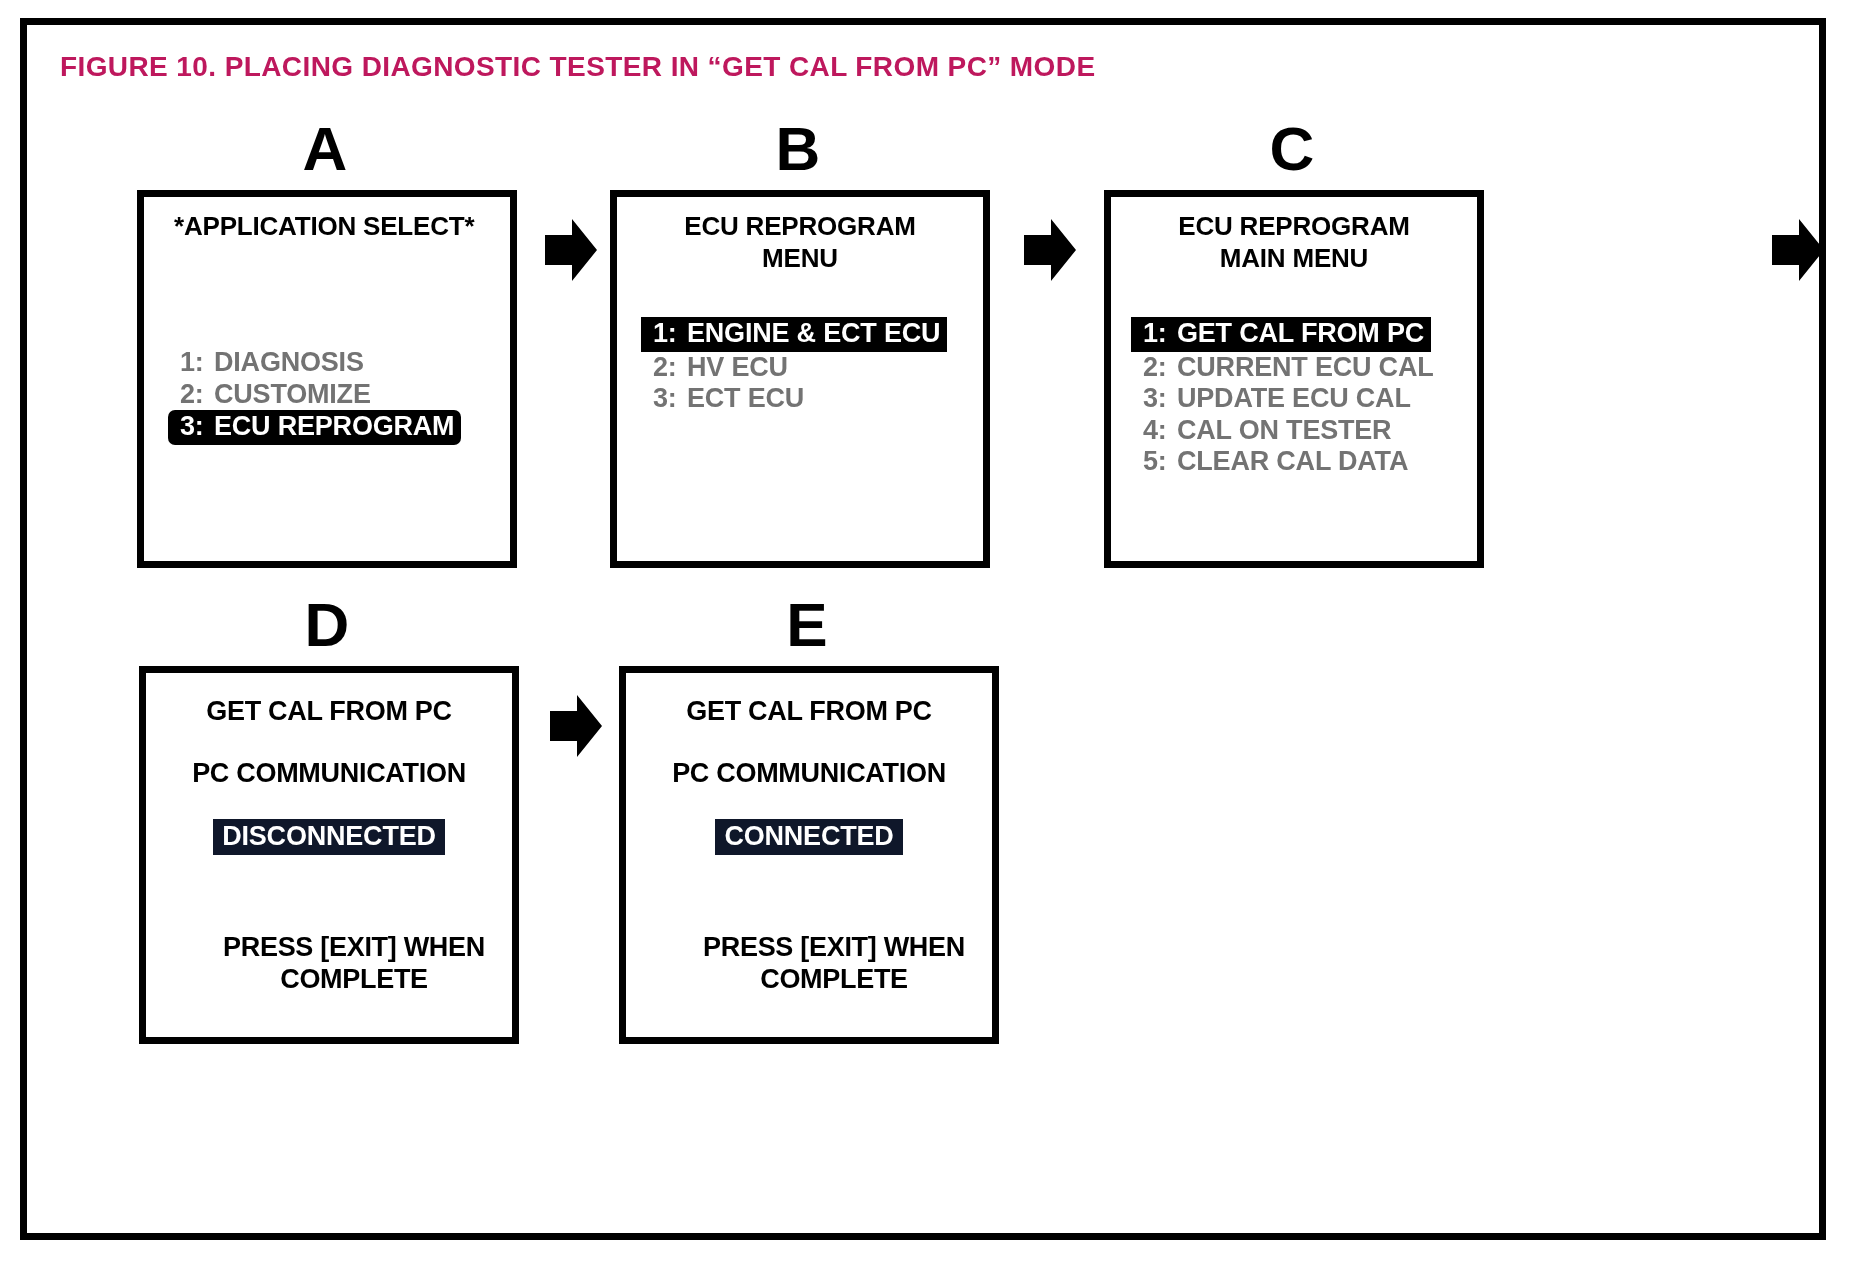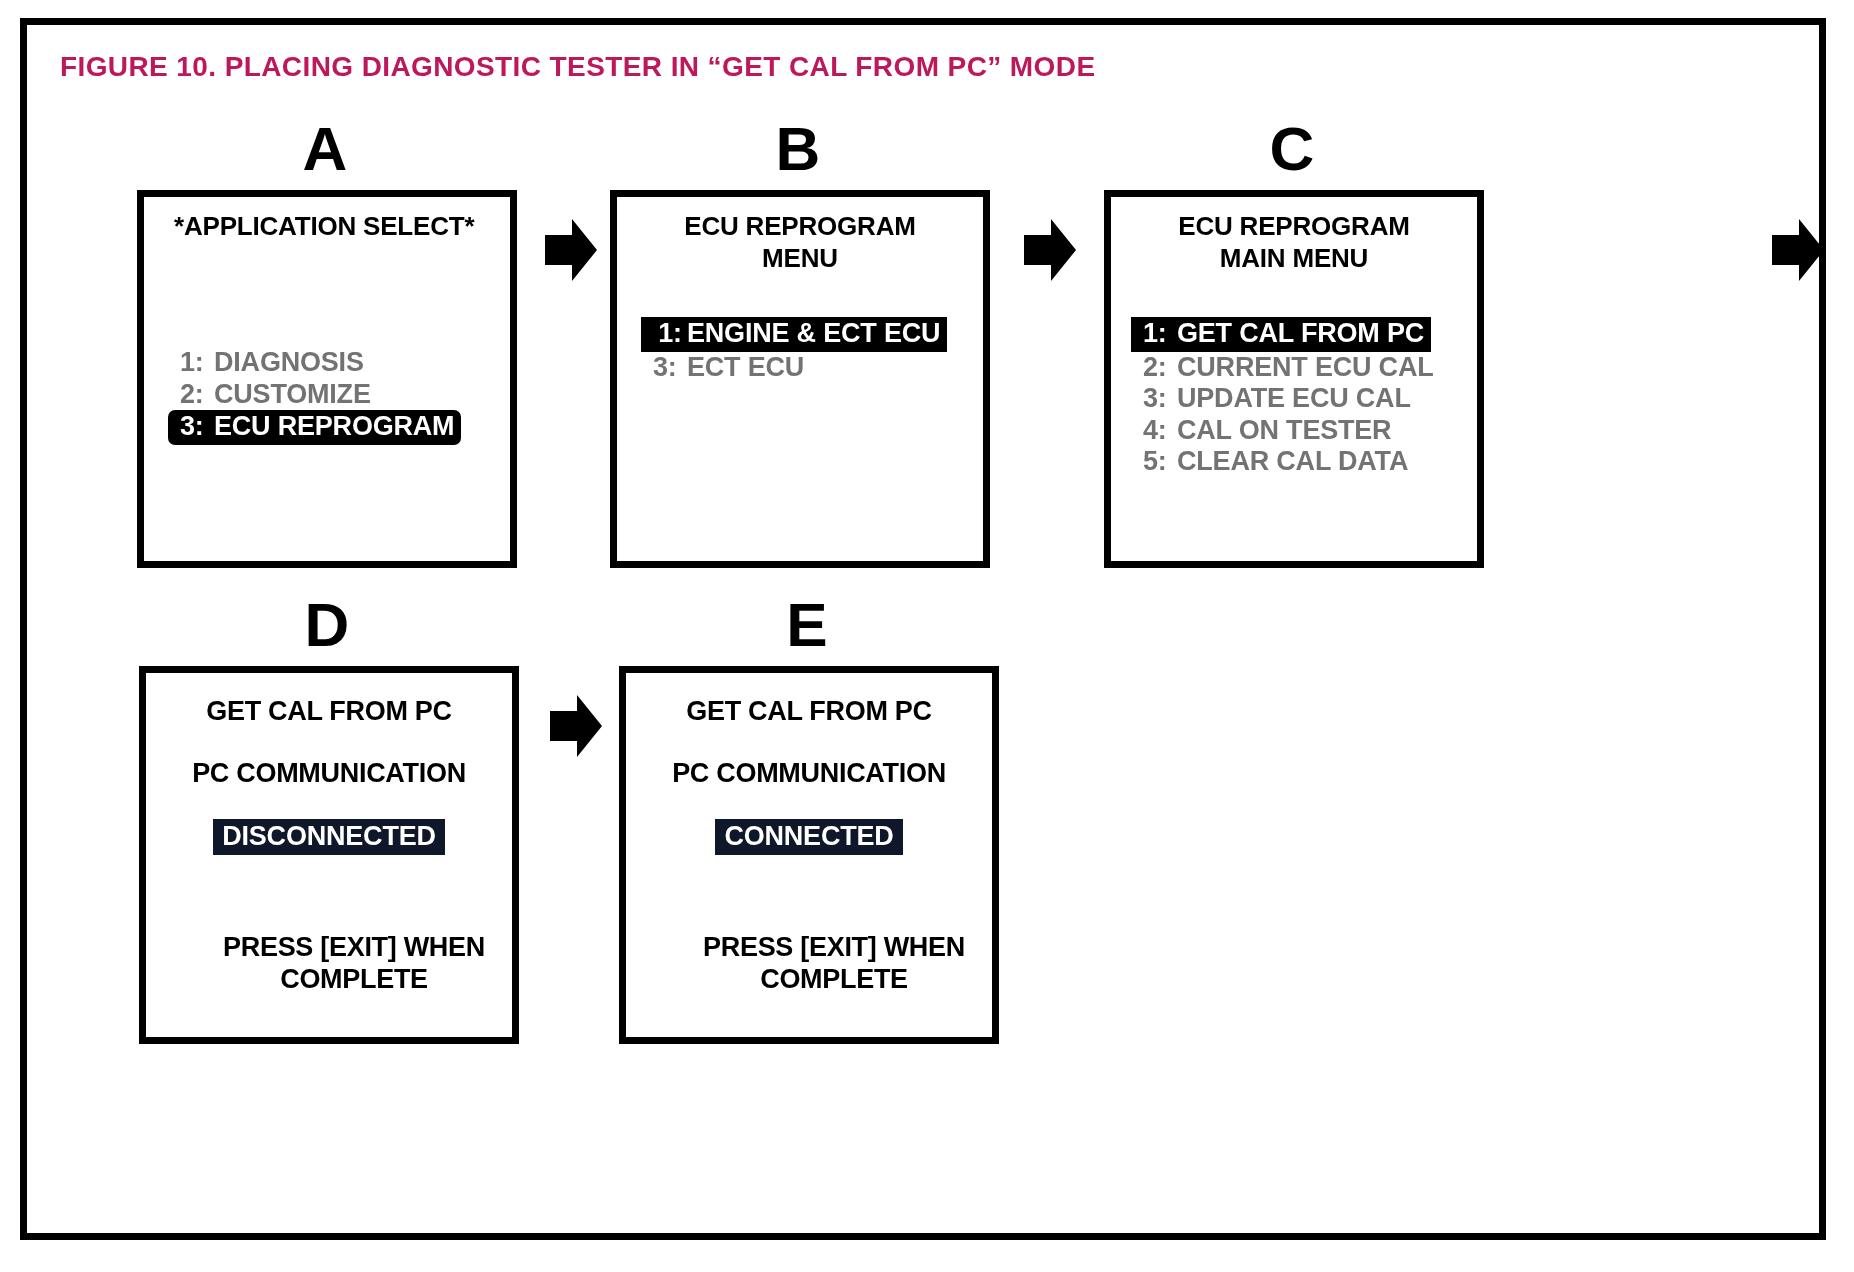--- a/index.html
+++ b/index.html
@@ -146,7 +146,7 @@
   #b-title { position: absolute; left: 0px; top: 14px; width: 366px; }
   #b-list  { position: absolute; left: 16px; top: 120px; width: 348px; }
   #b-list .menu-item { padding-left: 20px; }
-  #b-list .menu-item.highlight { margin-left: 8px; padding-left: 12px; text-align: center; }
+  #b-list .menu-item.highlight { margin-left: 8px; padding-left: 12px; }
   #b-list .num { width: 34px; }
 
   

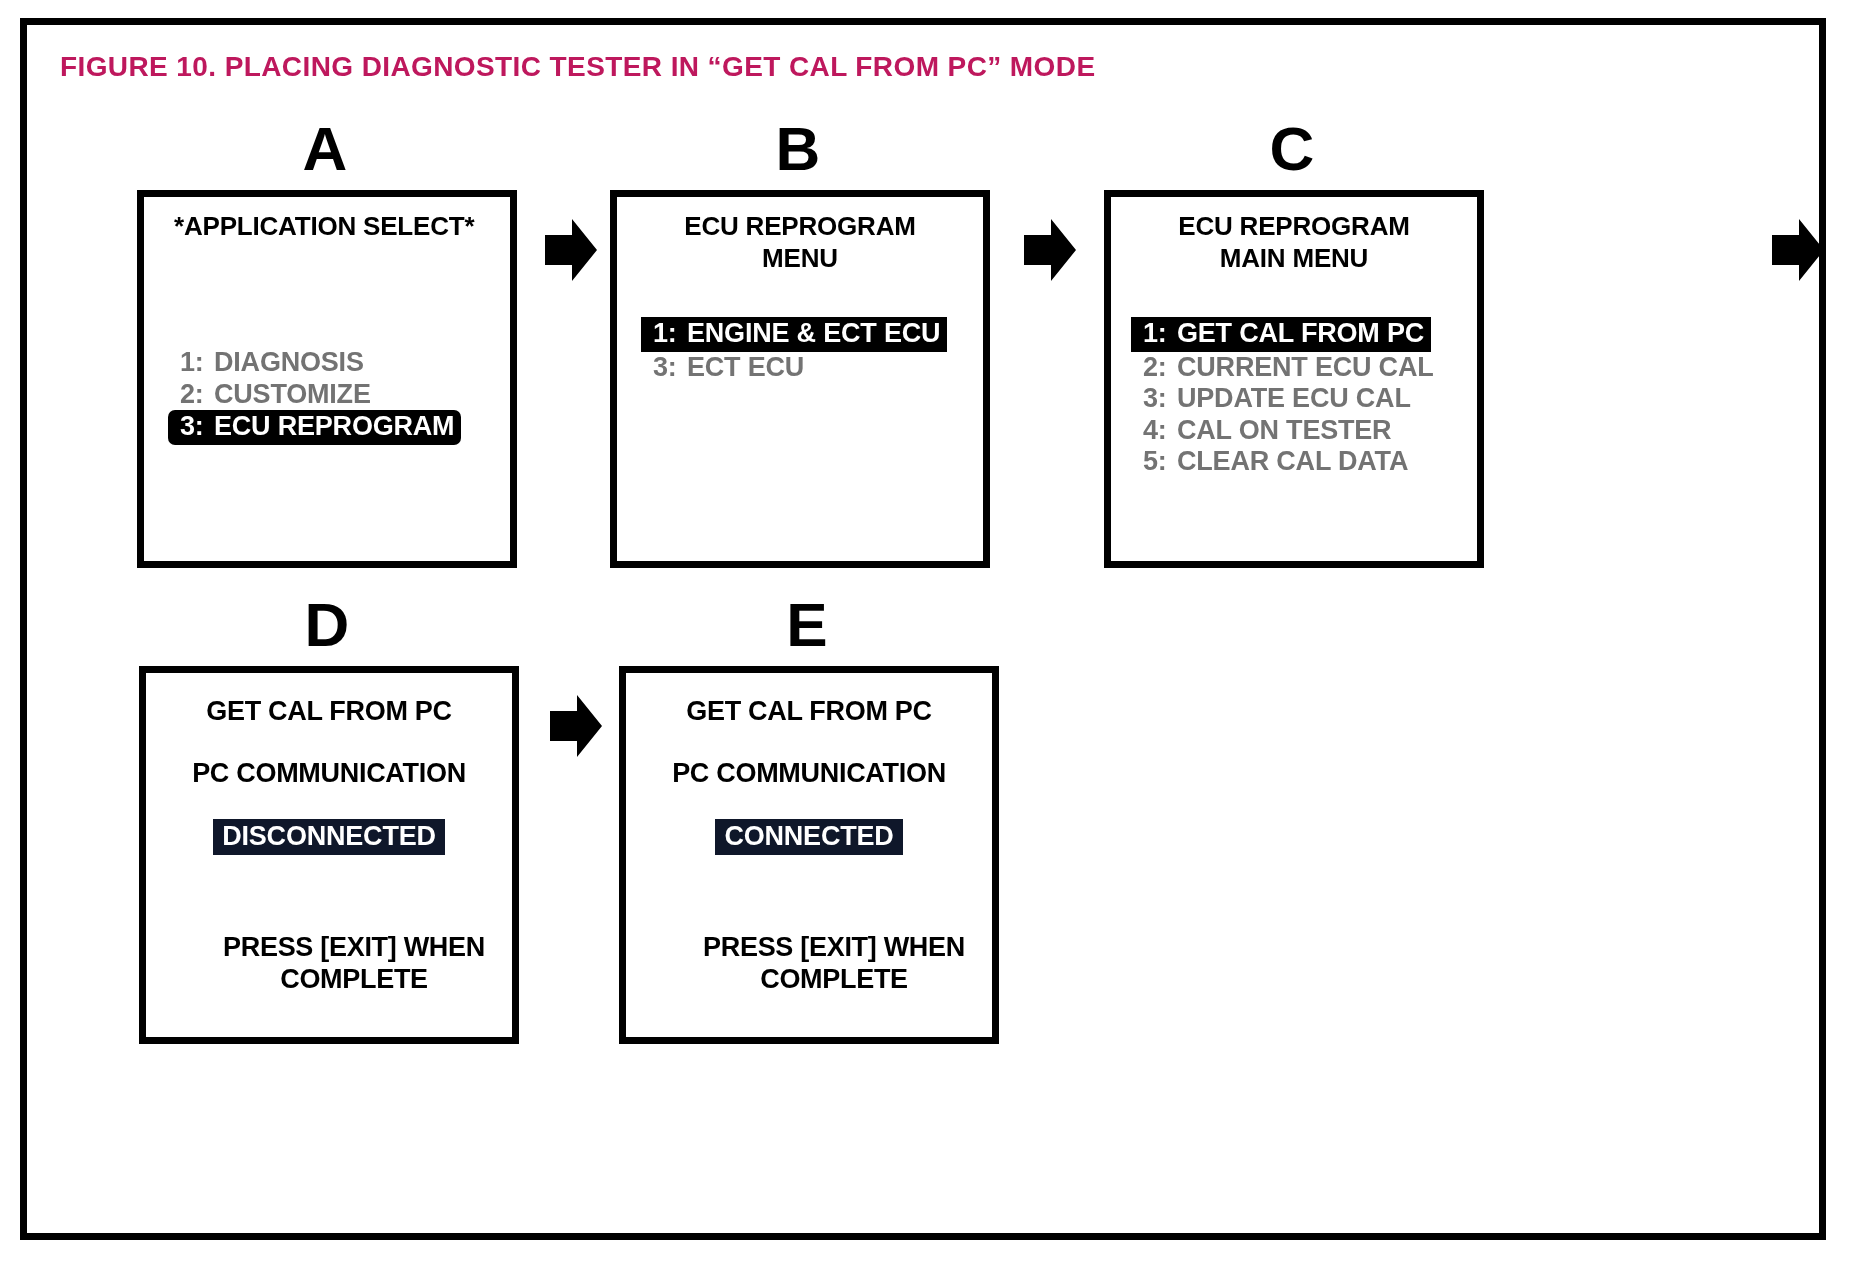--- a/index.html
+++ b/index.html
@@ -205,6 +205,9 @@
         </div>
       </div>
       <div class="menu-item">
+        <span class="num">2:</span><span>HV ECU</span>
+      </div>
+      <div class="menu-item">
         <span class="num">3:</span><span>ECT ECU</span>
       </div>
     </div>

